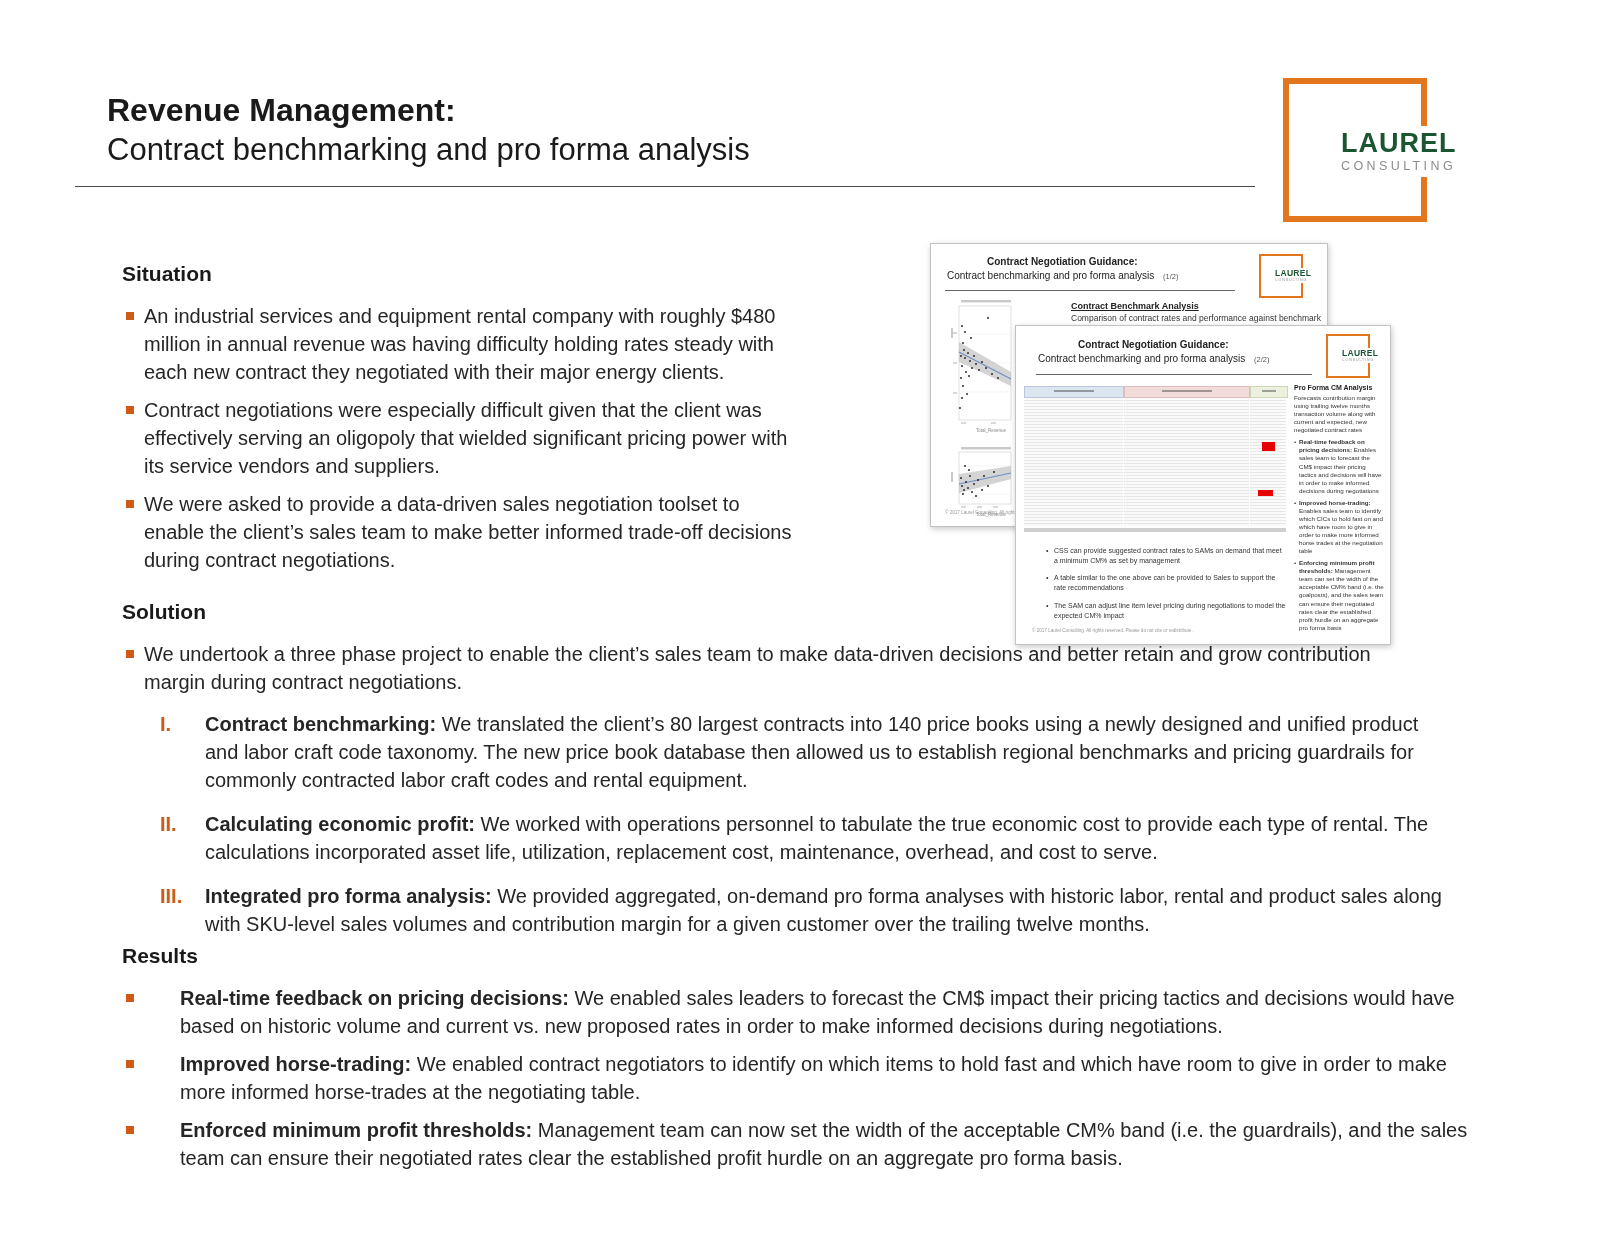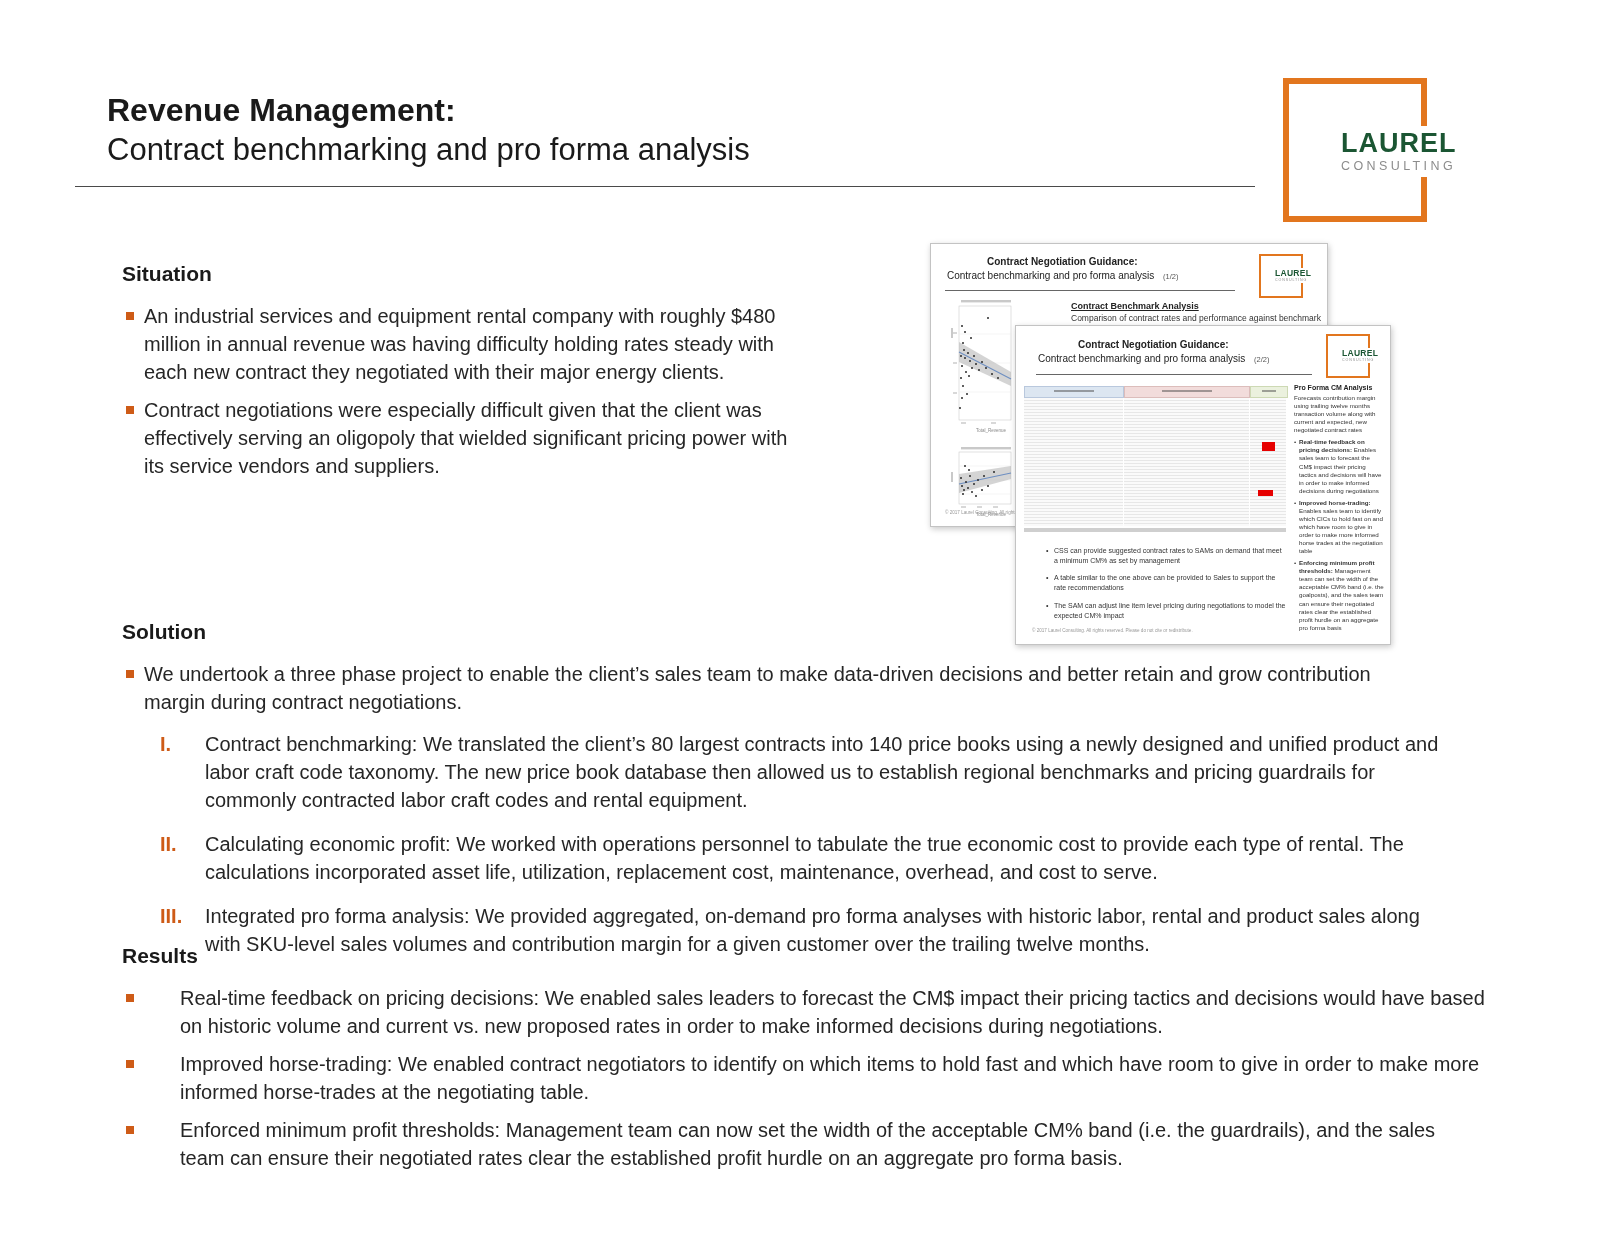--- a/index.html
+++ b/index.html
@@ -114,6 +114,10 @@
     <div class="brow">
       <span class="sq"></span>
       <div class="btext">Contract negotiations were especially difficult given that the client was effectively serving an oligopoly that wielded significant pricing power with its service vendors and suppliers.</div>
+    </div>
+    <div class="brow">
+      <span class="sq"></span>
+      <div class="btext">We were asked to provide a data-driven sales negotiation toolset to enable the client’s sales team to make better informed trade-off decisions during contract negotiations.</div>
     </div>
   </div>
 

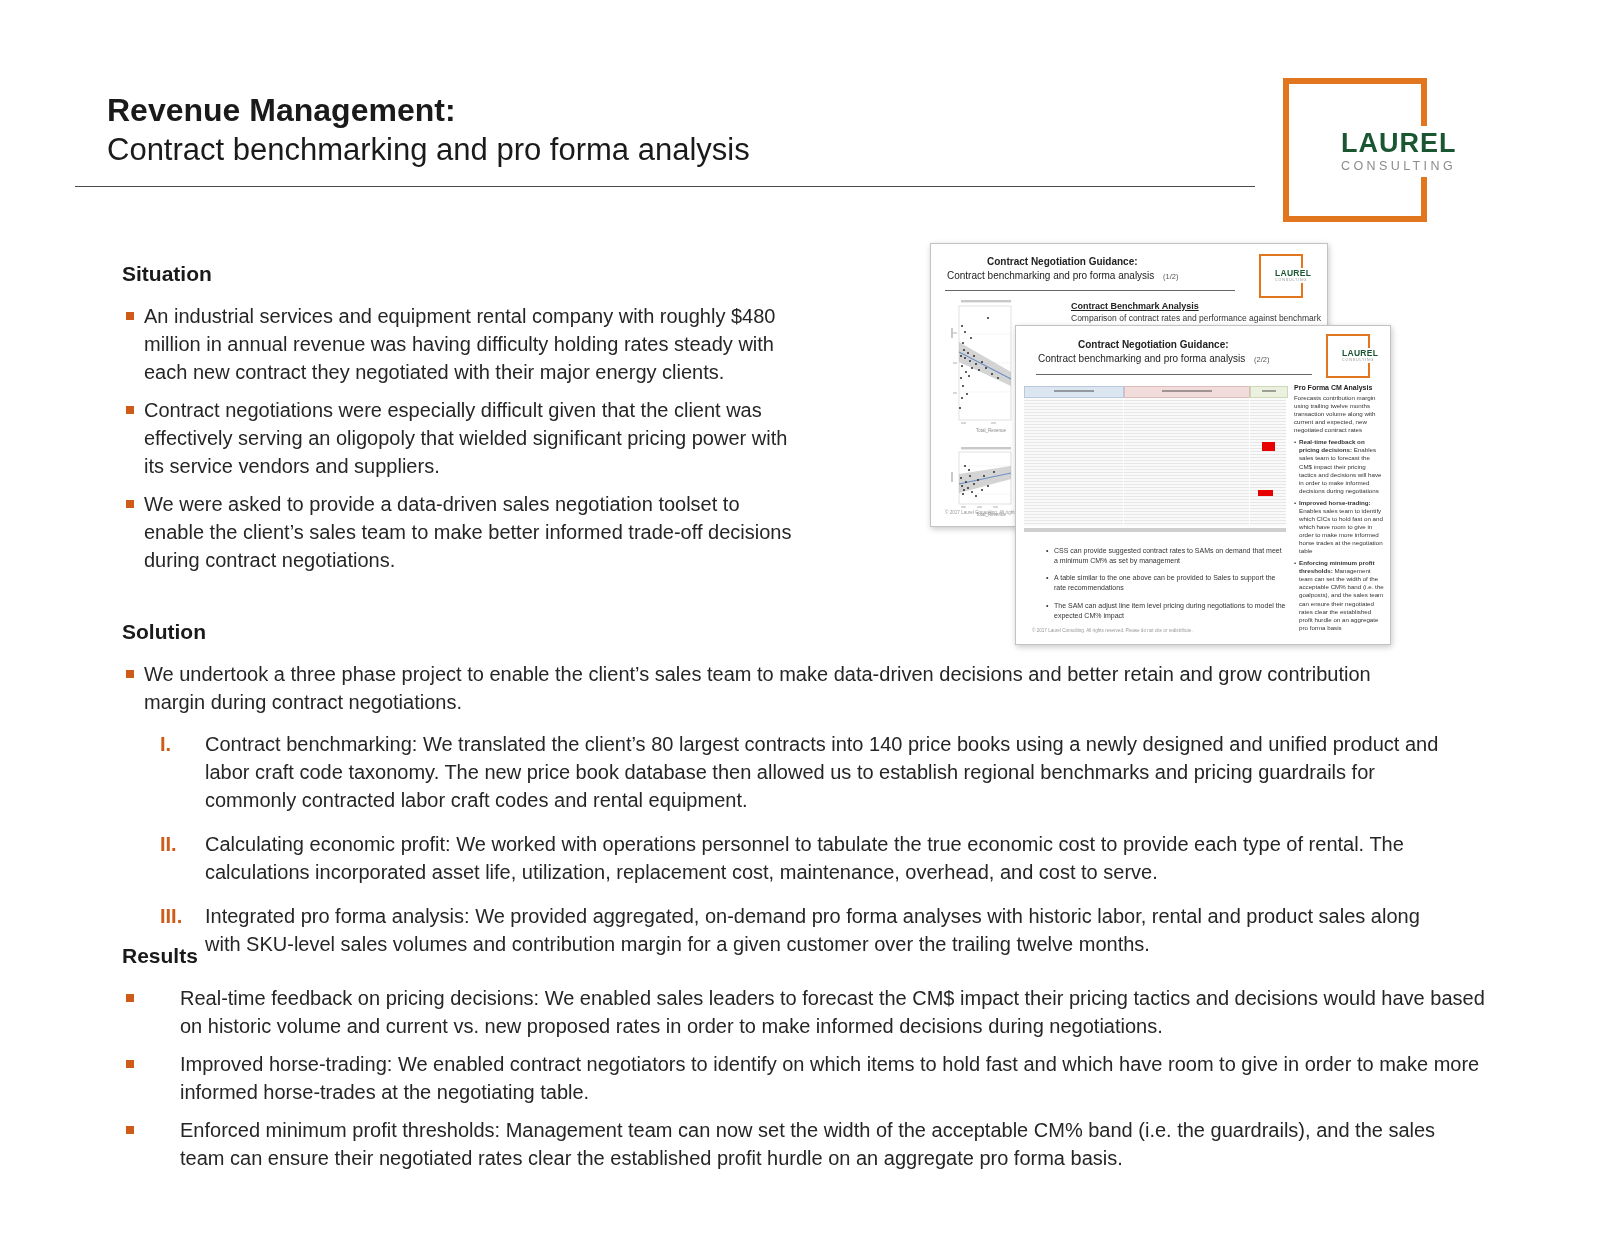--- a/index.html
+++ b/index.html
@@ -22,7 +22,7 @@
   
   .sec{position:absolute;left:122px;}
   #sec-situation{top:262px;width:740px;}
-  #sec-solution{top:620px;width:1380px;}
+  #sec-solution{top:600px;width:1380px;}
   #sec-results{top:944px;width:1380px;}
   .sec h2{font-size:21px;font-weight:bold;margin:0 0 16px 0;color:#1a1a1a;}
   .brow{display:flex;margin:0 0 10px 0;}

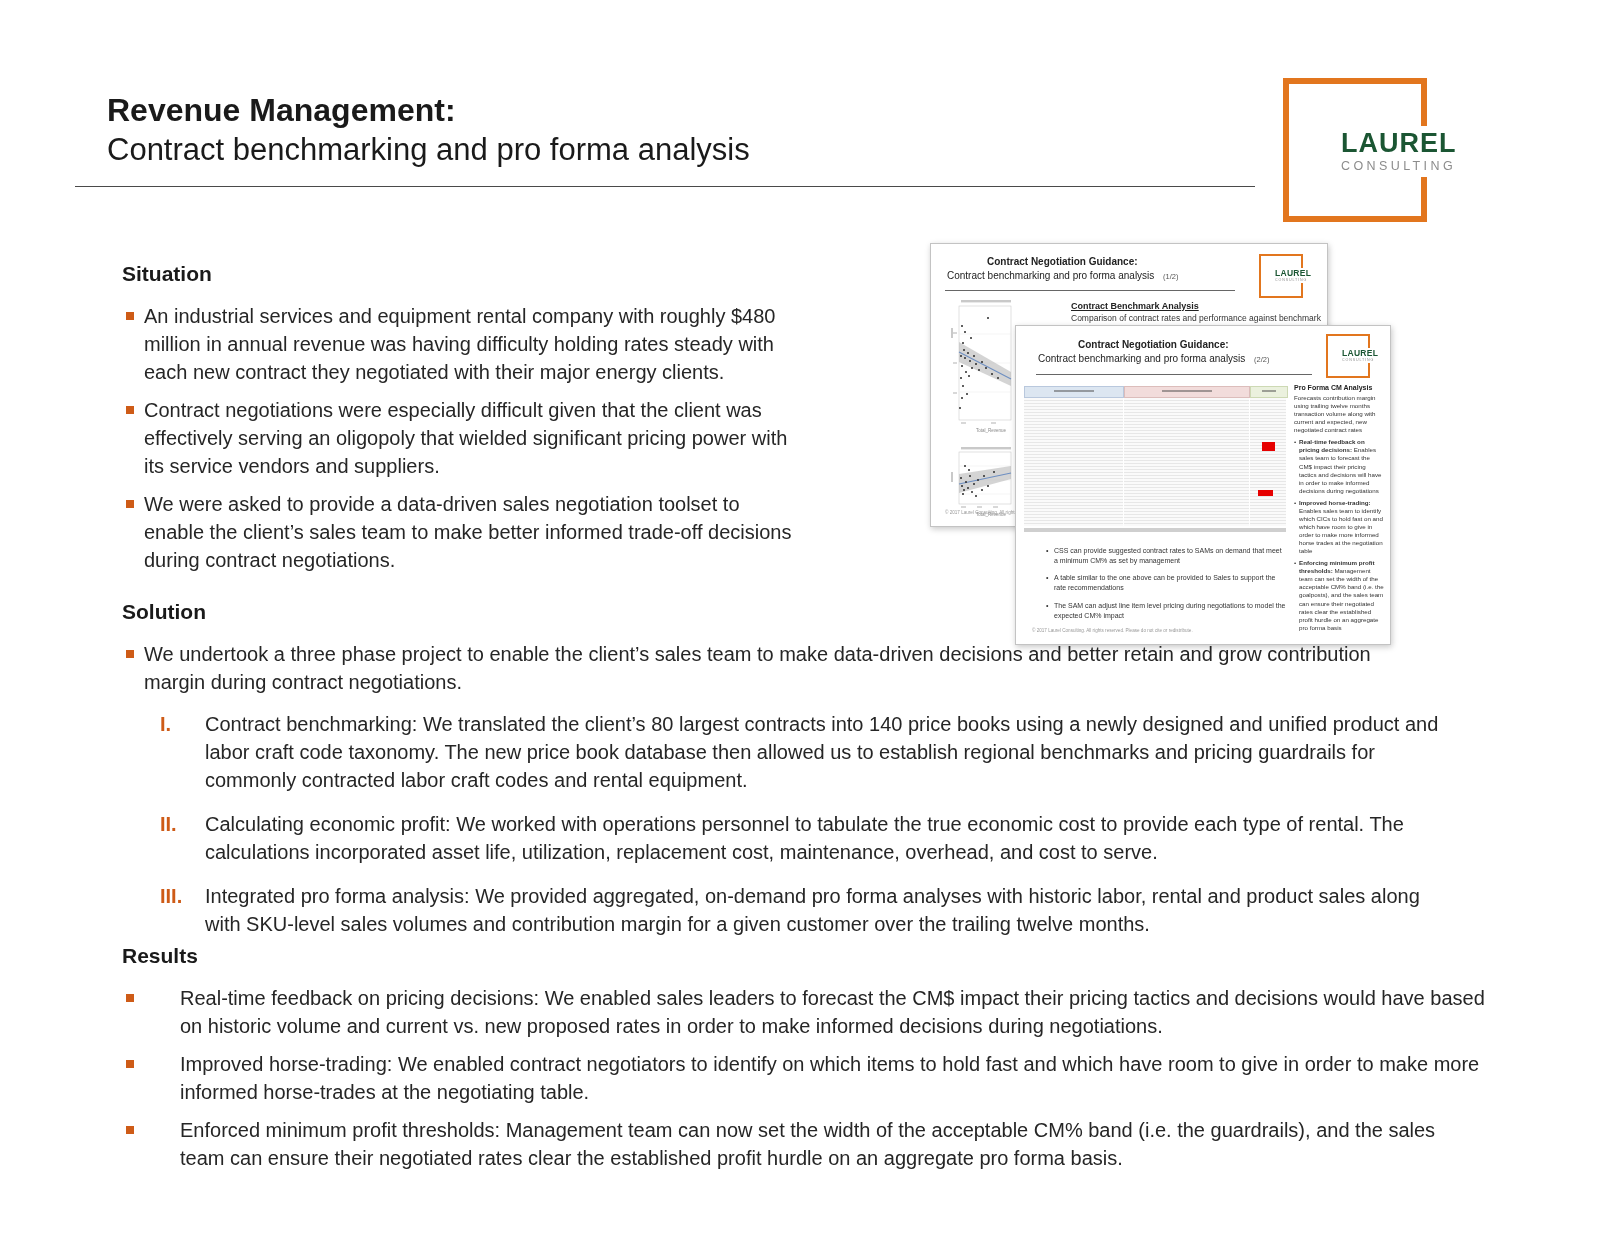--- a/index.html
+++ b/index.html
@@ -31,7 +31,7 @@
   #sec-situation .btext{max-width:655px;}
   #sec-solution .btext{max-width:1250px;}
   #sec-results .btext{max-width:1305px;margin-left:36px;}
-  .lead{font-weight:normal;}
+  .lead{font-weight:bold;}
   .numlist{margin-left:38px;margin-top:14px;}
   .numrow{display:flex;margin-bottom:16px;}
   .num{flex:0 0 45px;font-weight:bold;color:#CE5B17;font-size:20px;line-height:28px;}

